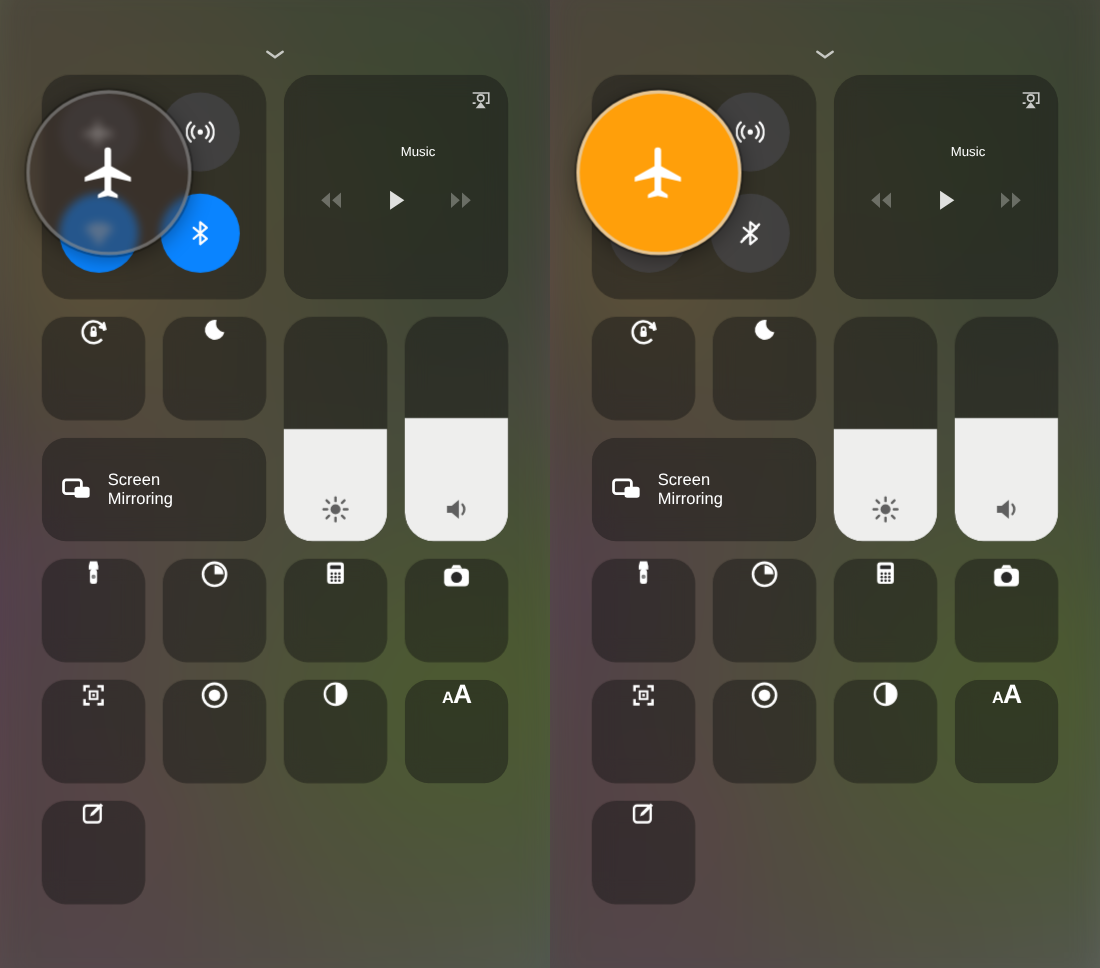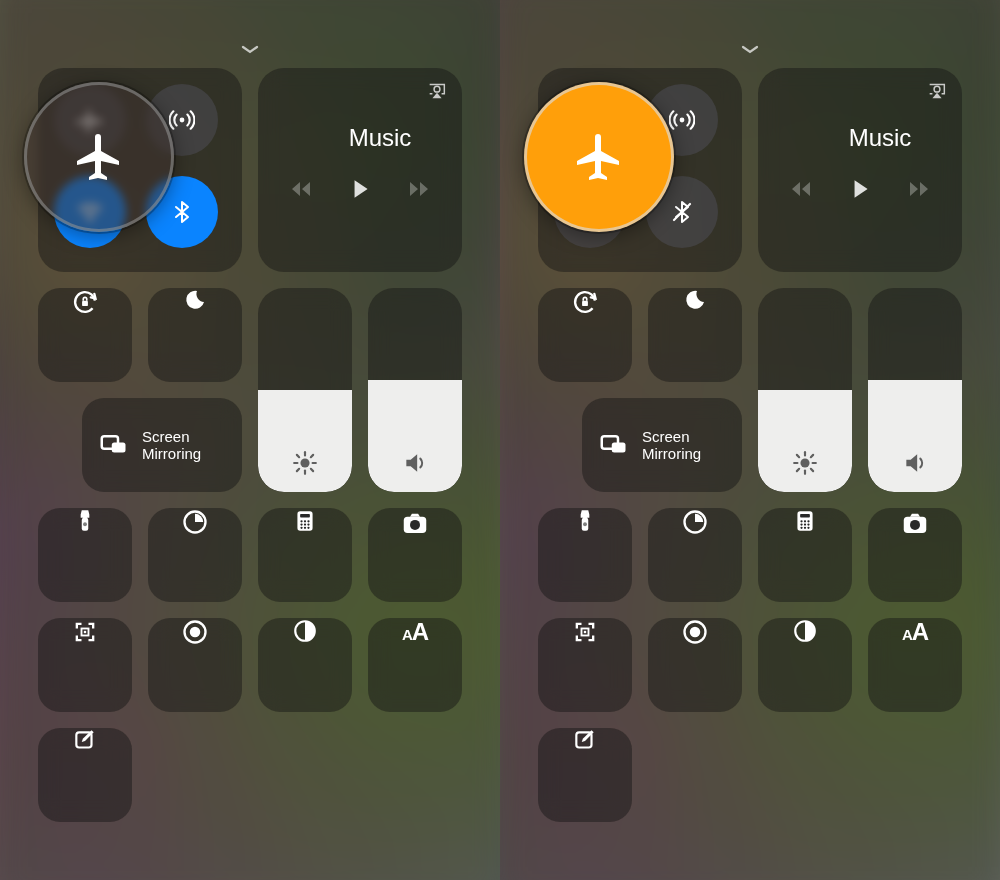--- a/index.html
+++ b/index.html
@@ -71,7 +71,7 @@
     display: flex; flex-direction: column; align-items: center; justify-content: center;
     gap: 24px; padding-bottom: 8px;
   }
-  .music-title { color: #fff; font-size: 24px; font-weight: 500; margin-top: -6px; margin-left: 40px;}
+  .music-title { color: #fff; font-size: 12px; font-weight: 500; margin-top: -6px; margin-left: 40px;}
   .airplay-icon { position: absolute; top: 12px; right: 14px; opacity: .75;}
   .transport { display: flex; align-items: center; gap: 34px; opacity: .85; }
   .transport .dim { opacity: .35; }

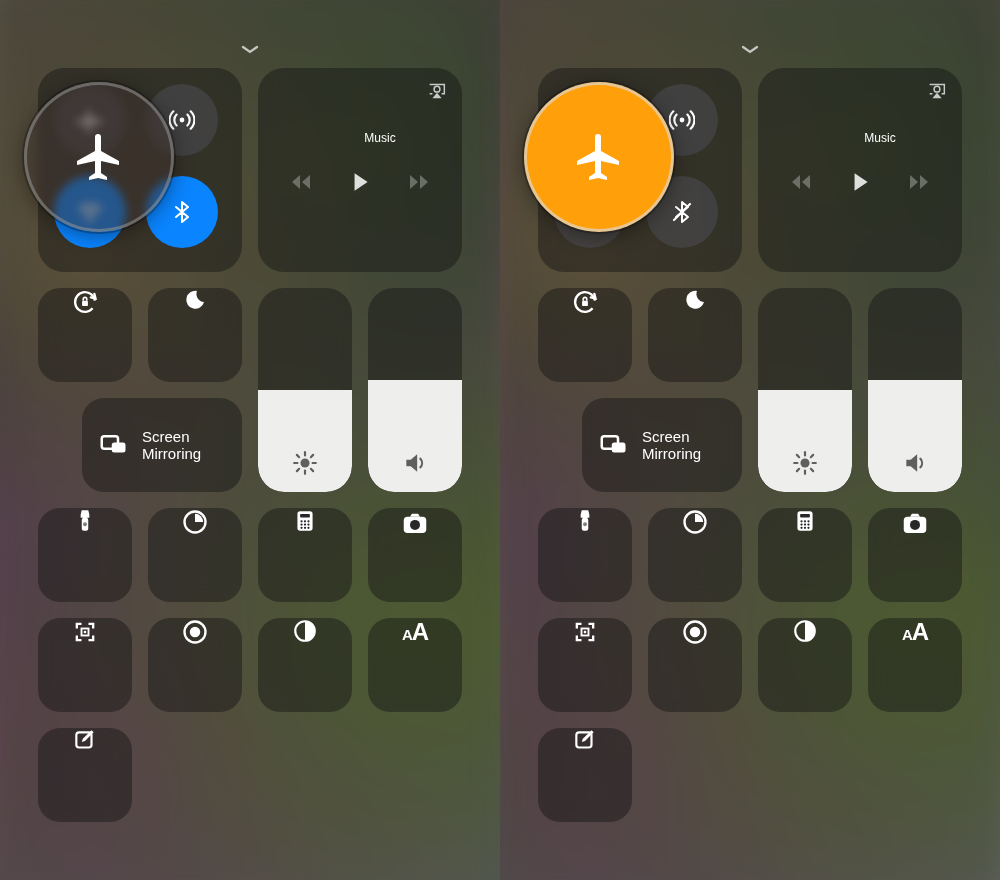--- a/index.html
+++ b/index.html
@@ -51,7 +51,7 @@
     color: #fff;
   }
   .tile.big { grid-column: span 2; grid-row: span 2; border-radius: 26px; }
-  .tile.wide { grid-column: span 2; margin-left: 44px; }
+  .tile.wide { grid-column: span 2; }
   .tile.tall { grid-row: span 2; border-radius: 26px; background: rgba(20,20,20,0.45); padding: 0; overflow: hidden; flex-direction: column; }
   .conn {
     display: grid;

